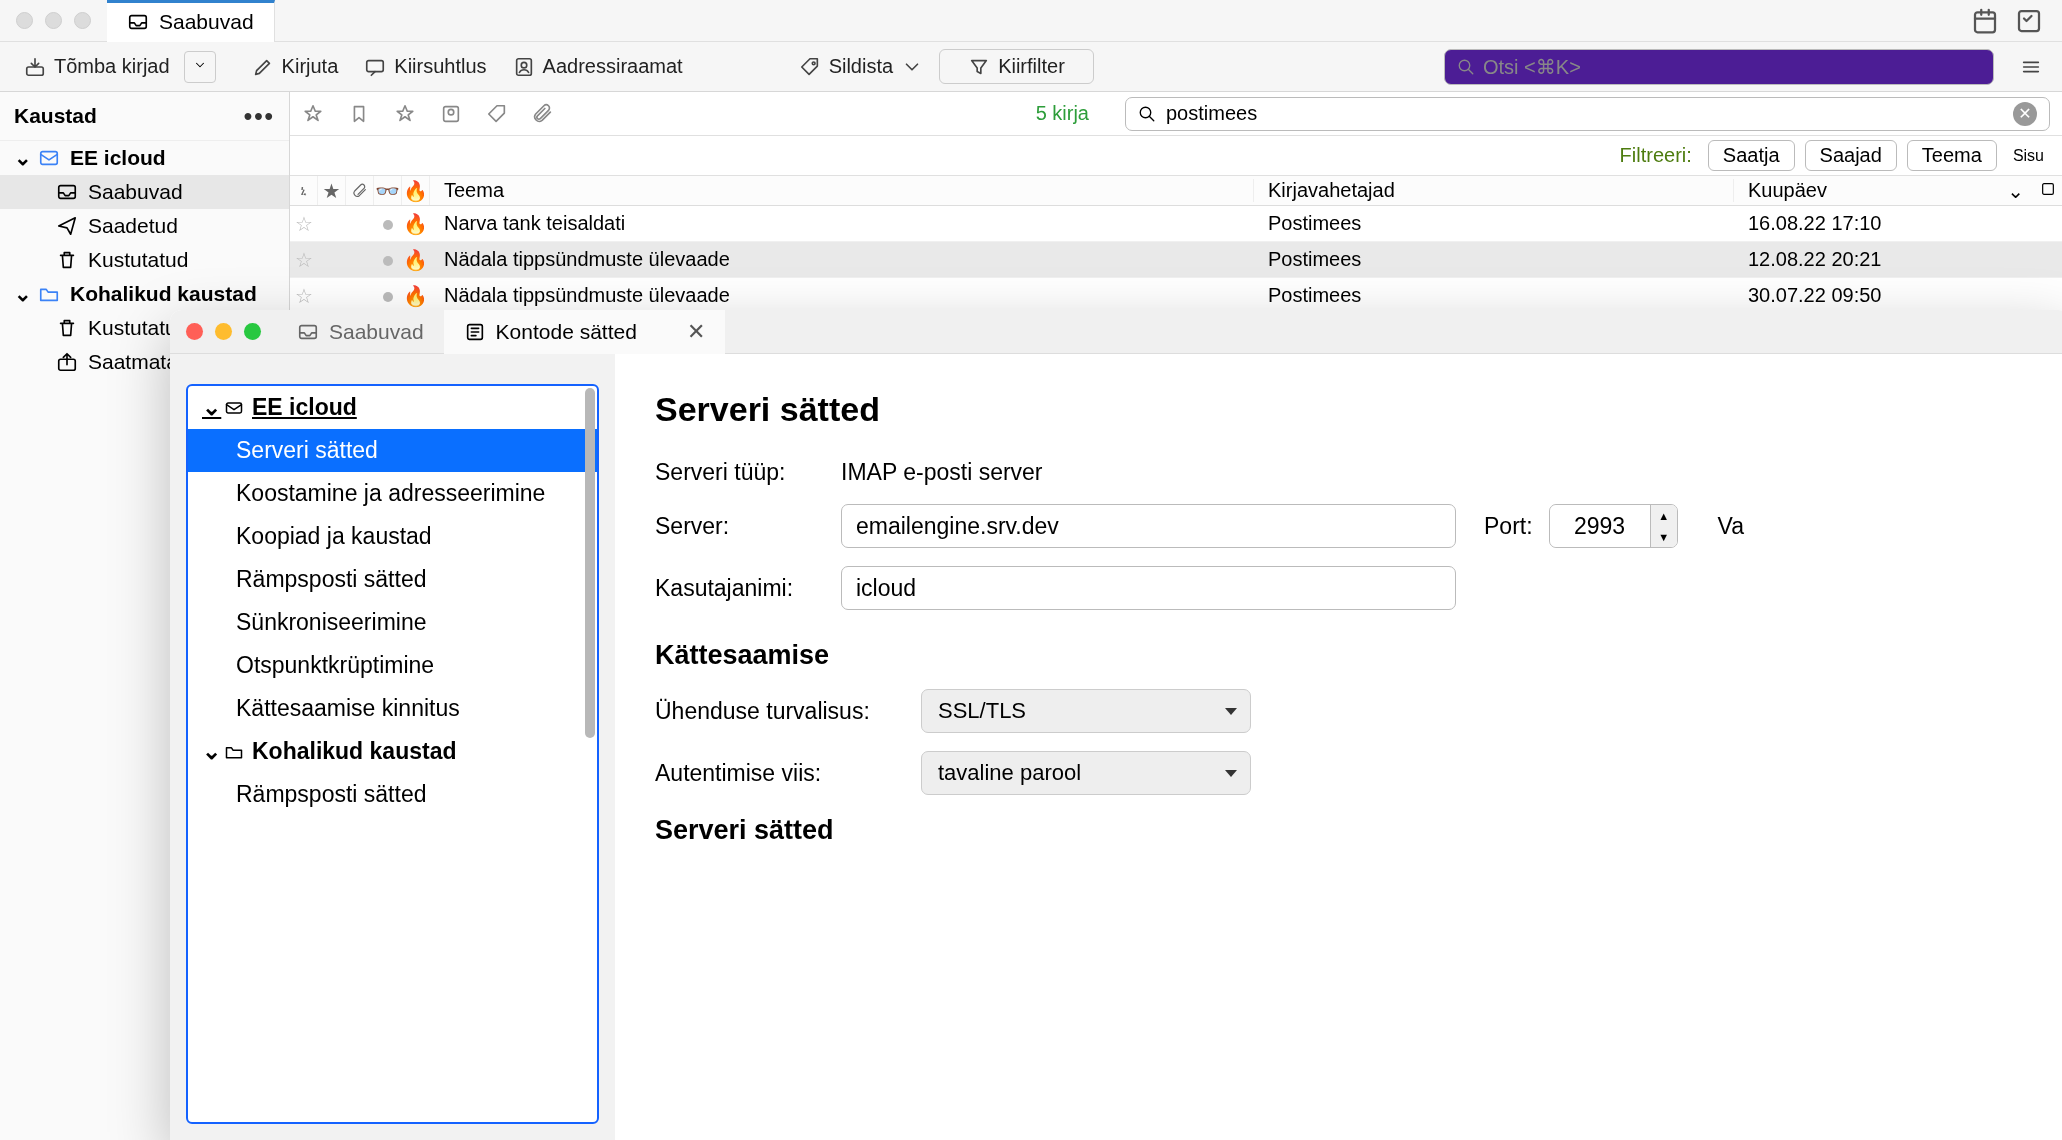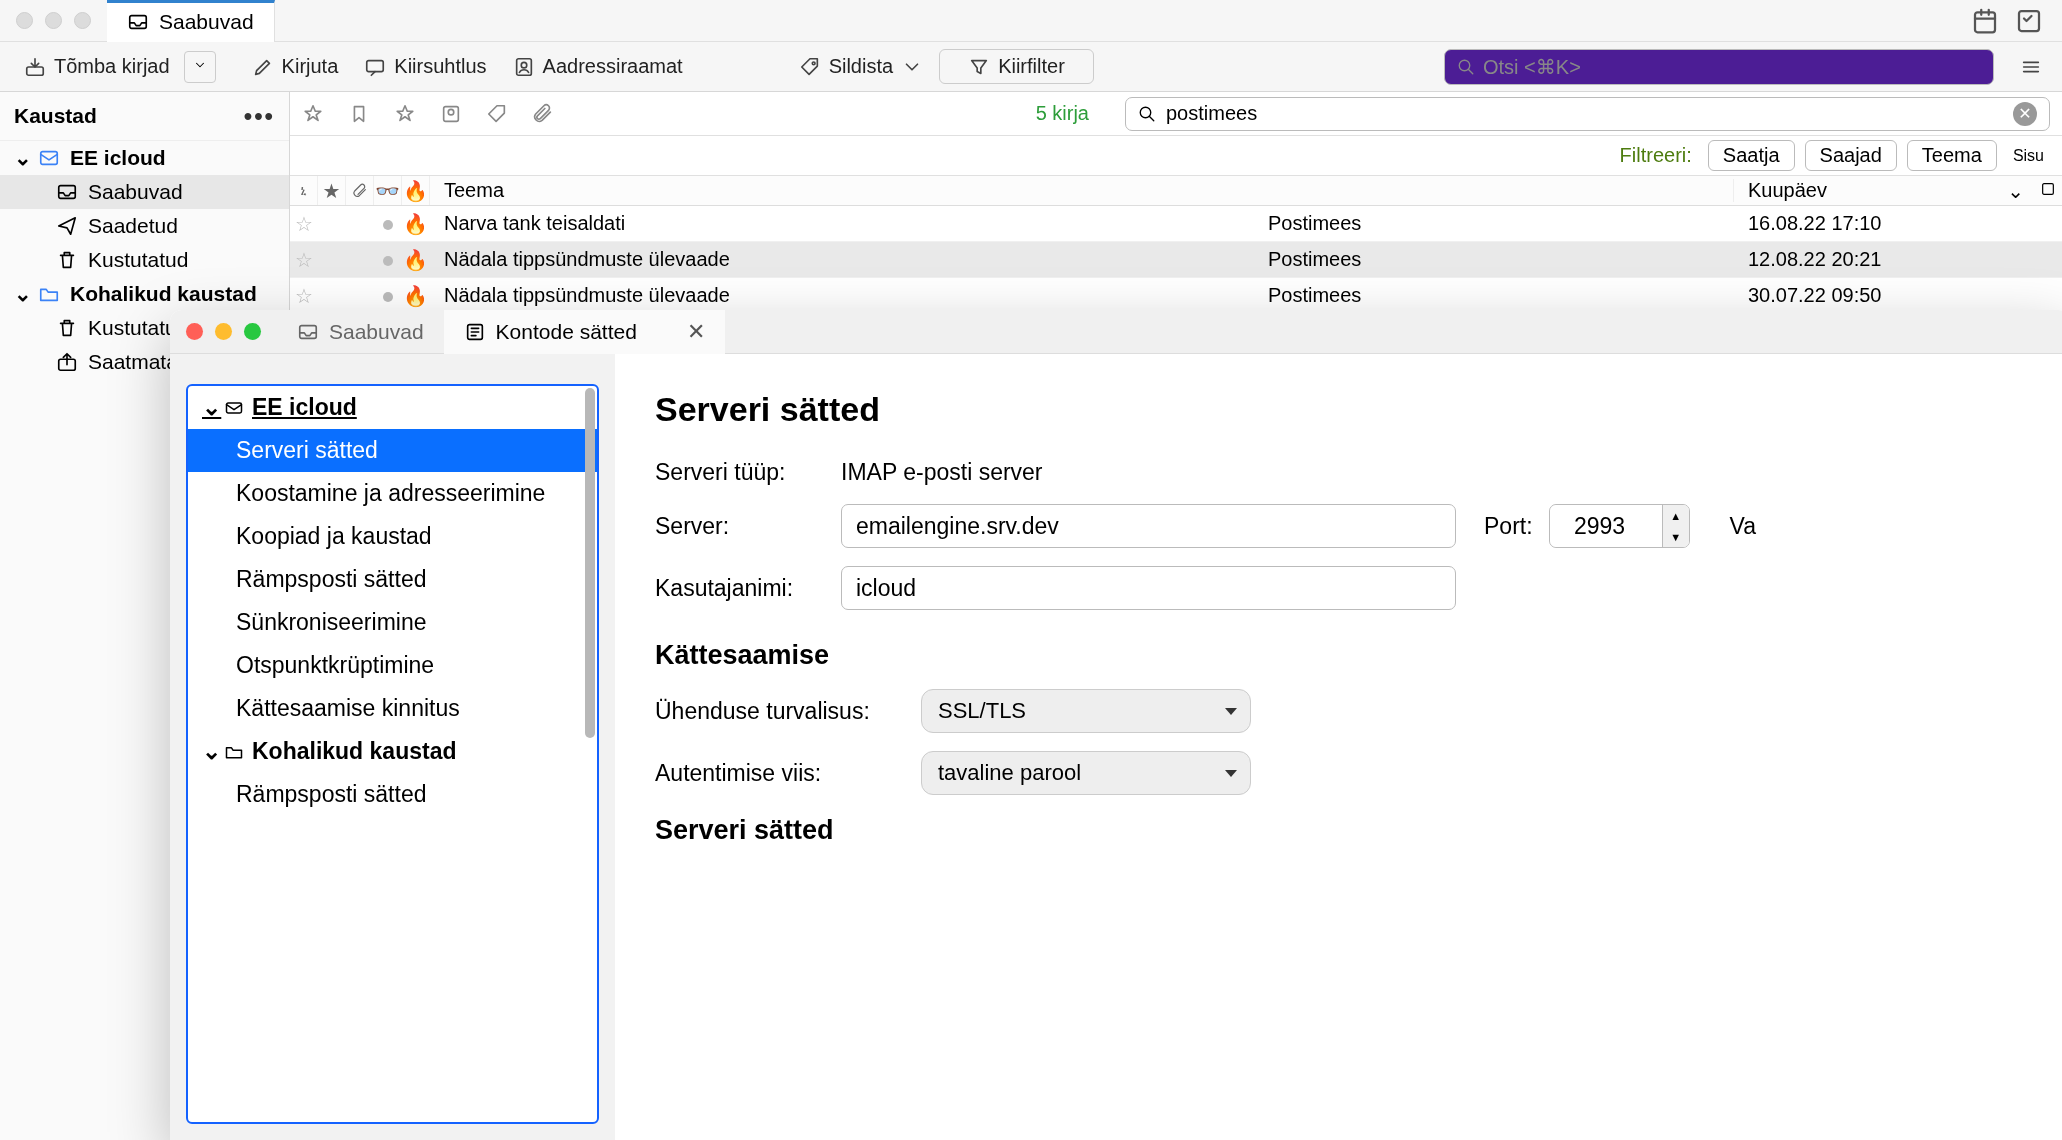--- a/index.html
+++ b/index.html
@@ -312,6 +312,7 @@
         <div class="c-icon">👓</div>
         <div class="c-icon">🔥</div>
         <div class="c-subject">Teema</div>
+        <div class="c-from">Kirjavahetajad</div>
         <div class="c-date">
             <span>Kuupäev</span>
             <span class="sort-caret">⌄</span>

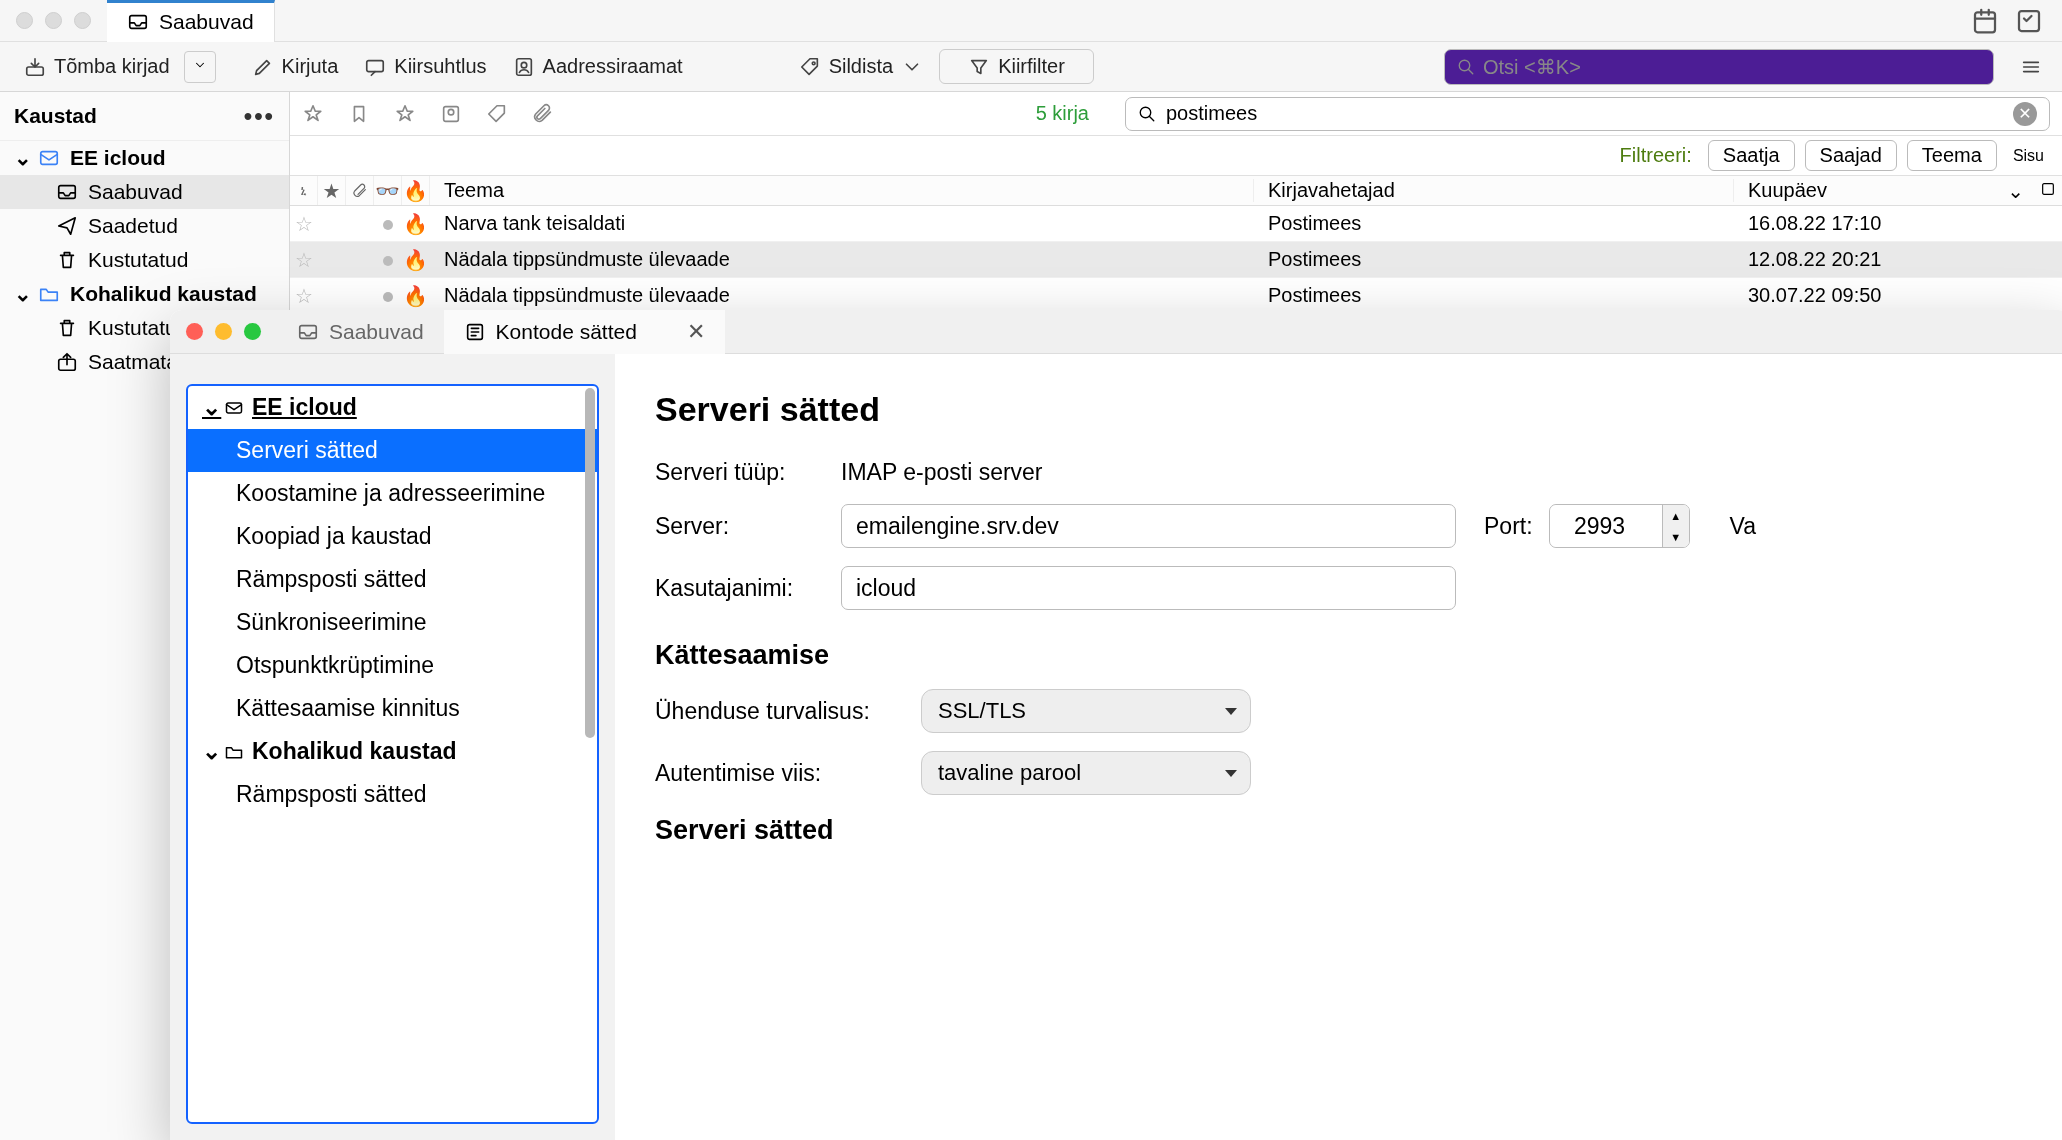--- a/index.html
+++ b/index.html
@@ -100,7 +100,7 @@
 .sw-row .lbl.wide { width: 250px; }
 .sw-row input[type=text] { border: 1px solid #bbb; border-radius: 7px; height: 44px; padding: 0 14px; font-size: 23px; width: 615px; }
 .sw-row .port-lbl { margin-left: 12px; }
-.sw-row .port-wrap { display: flex; align-items: center; border: 1px solid #bbb; border-radius: 7px; height: 44px; overflow:hidden;gap:12px;}
+.sw-row .port-wrap { display: flex; align-items: center; border: 1px solid #bbb; border-radius: 7px; height: 44px; overflow:hidden;}
 .sw-row input.port { border: none; height: 42px; padding: 0 14px; font-size: 23px; width: 100px; text-align:center; outline:none;}
 .sw-row .stepper { display:flex; flex-direction:column; border-left:1px solid #bbb; }
 .sw-row .stepper button { border:none; background:#f0f0f0; width:26px; height:21px; font-size:11px; cursor:pointer; }

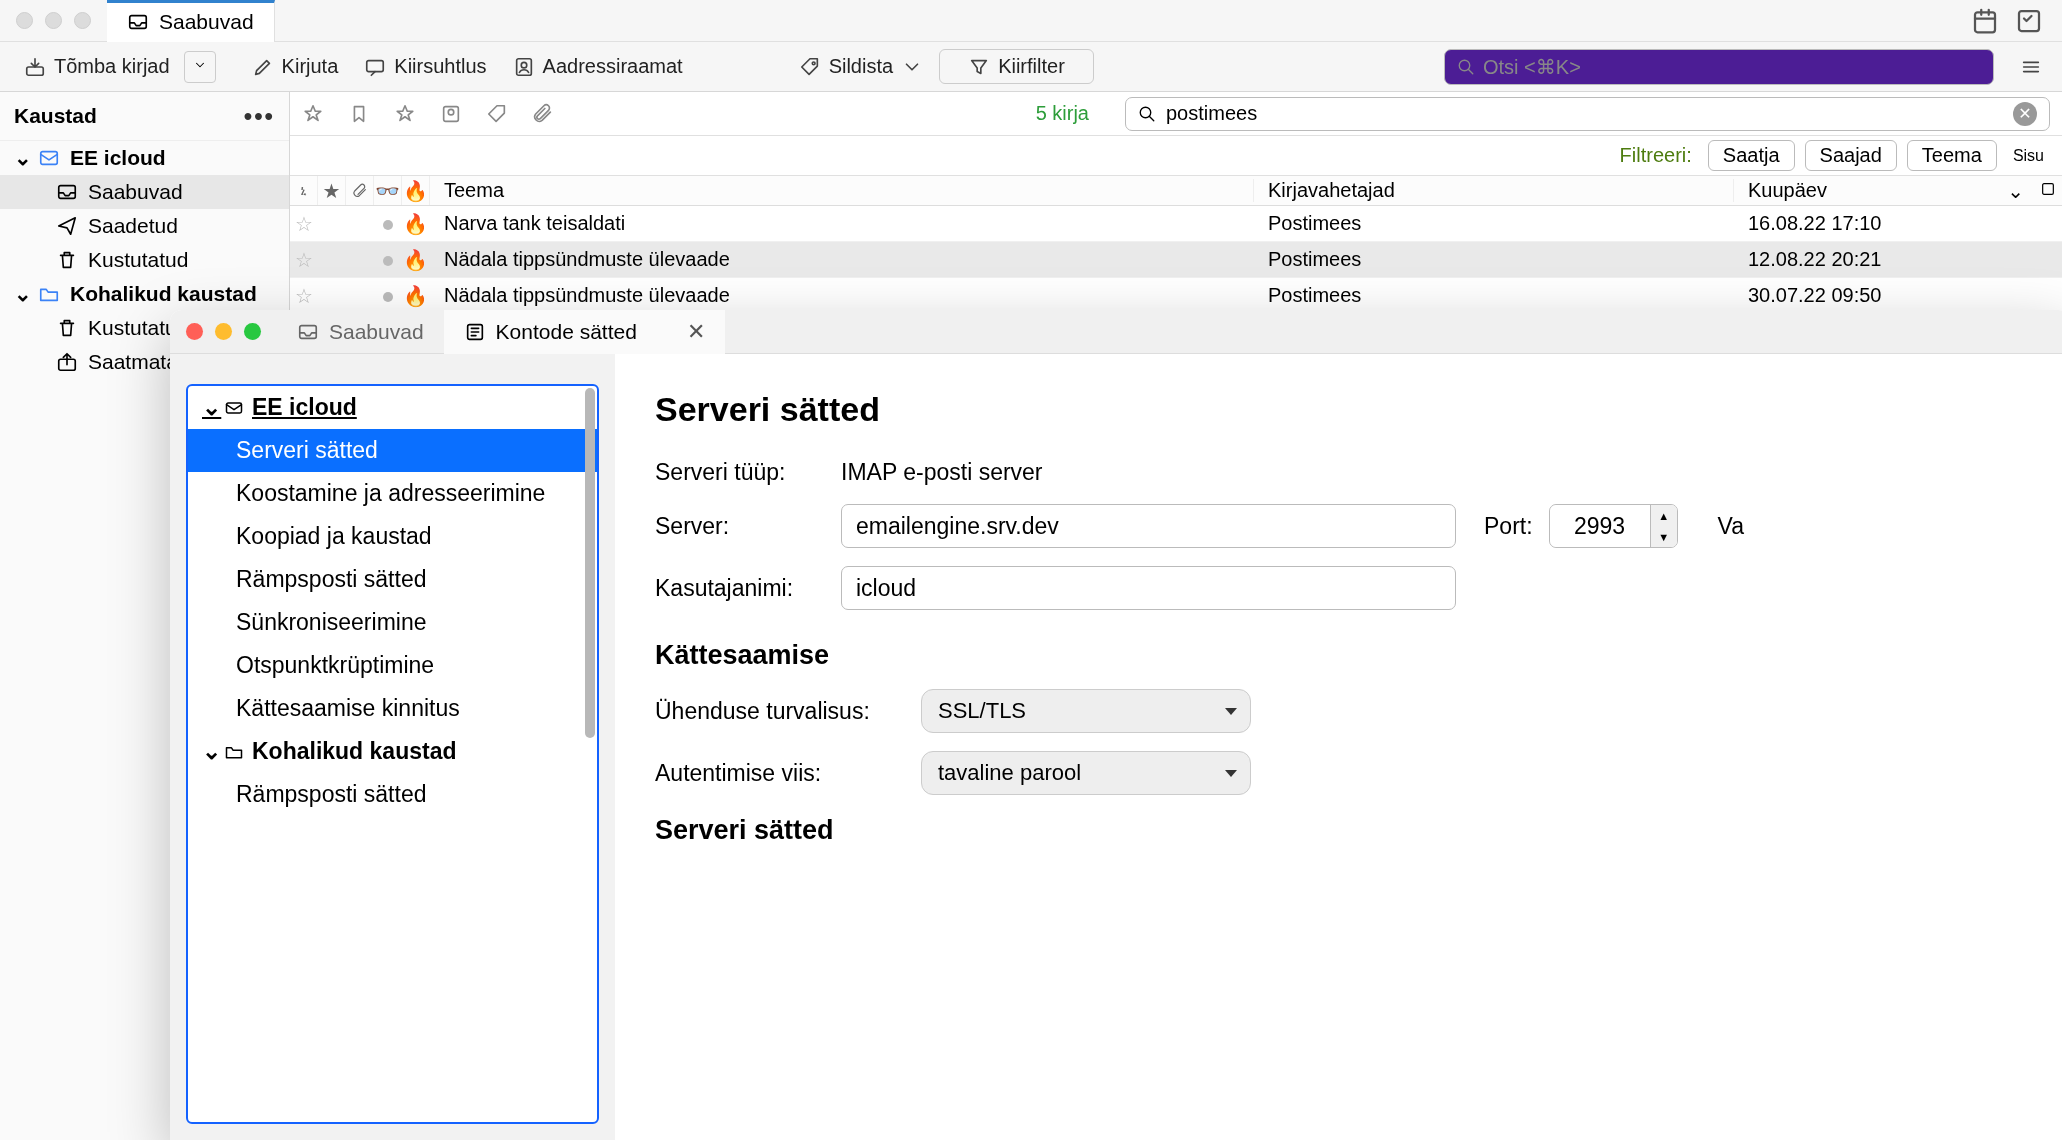--- a/index.html
+++ b/index.html
@@ -105,7 +105,7 @@
 .sw-row .stepper { display:flex; flex-direction:column; border-left:1px solid #bbb; }
 .sw-row .stepper button { border:none; background:#f0f0f0; width:26px; height:21px; font-size:11px; cursor:pointer; }
 .sw-row .va { margin-left: 24px; }
-.sw-select { border: 1px solid #ccc; background: #eee; border-radius: 12px; height: 44px; padding: 0 40px 0 16px; font-size: 22px; width: 330px; appearance: none; position: relative; display:flex; align-items:center; }
+.sw-select { border: 1px solid #ccc; background: #eee; border-radius: 7px; height: 44px; padding: 0 40px 0 16px; font-size: 22px; width: 330px; appearance: none; position: relative; display:flex; align-items:center; }
 .sw-select-wrap { position: relative; display: inline-block; }
 .sw-select-wrap::after { content: ""; position: absolute; right: 14px; top: 19px; border-left: 6px solid transparent; border-right: 6px solid transparent; border-top: 7px solid #333; }
 

